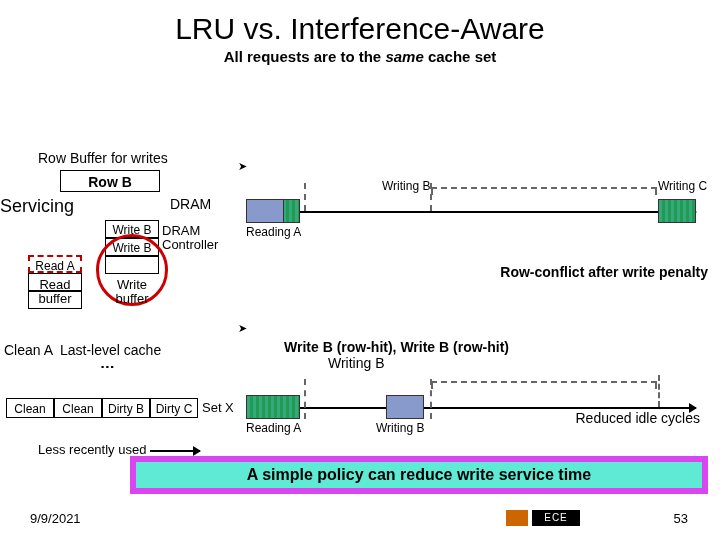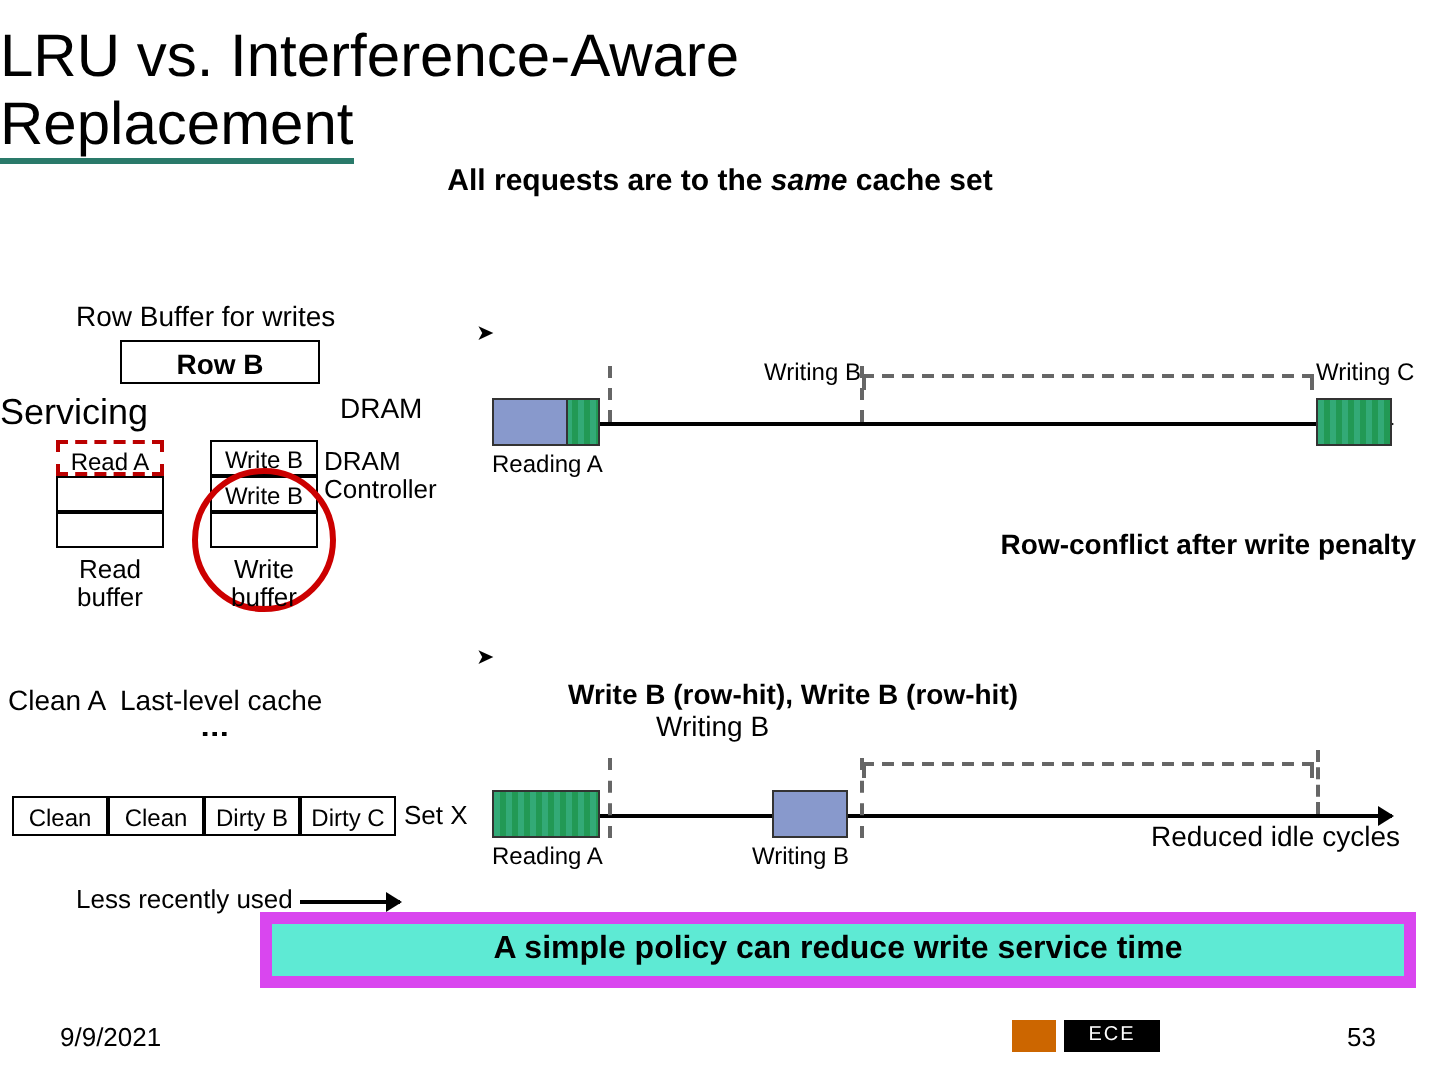--- a/index.html
+++ b/index.html
@@ -4,7 +4,7 @@
 <style>
   * { box-sizing: border-box; margin: 0; padding: 0; }
   body { width: 720px; height: 540px; font-family: Arial, sans-serif; background: #fff; position: relative; overflow: hidden; }
-  .title { font-size: 30px; font-weight: 400; padding: 12px 0 2px; }
+  .title { text-align: center; font-size: 30px; font-weight: 400; padding: 12px 0 2px; }
   .title-underline { border-bottom: 3px solid #2a7a6a; width: 450px; margin: 0 auto 6px; }
   .subheader { text-align: center; font-weight: bold; font-size: 15px; margin-bottom: 8px; }
   .em { font-style: italic; font-weight: bold; }

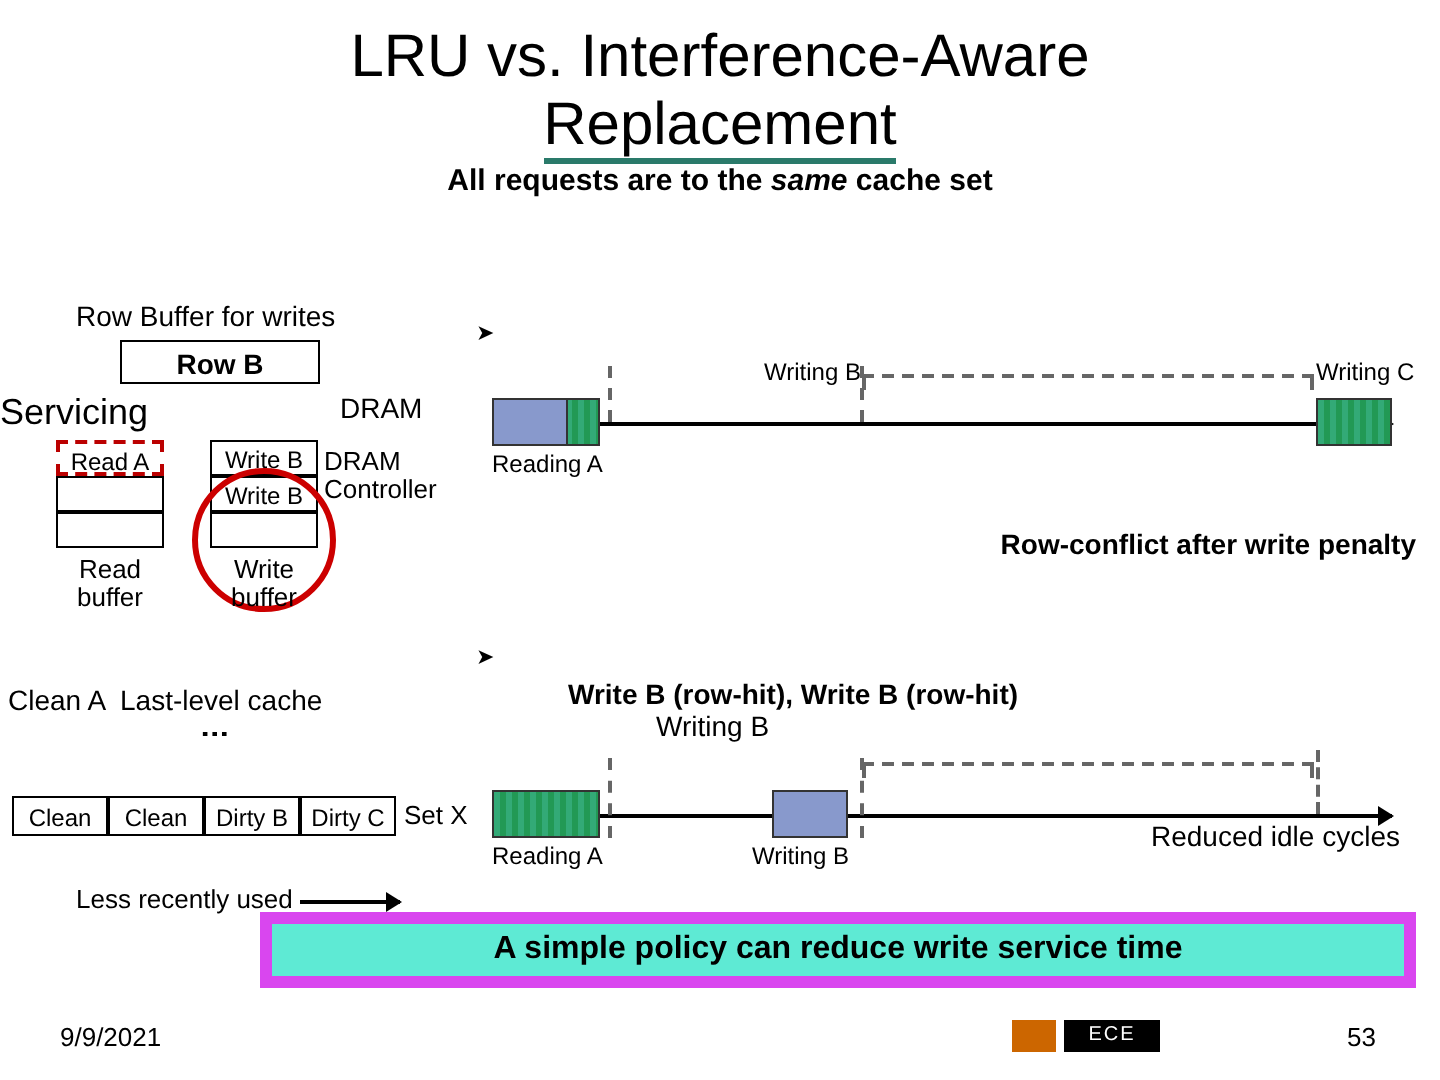--- a/index.html
+++ b/index.html
@@ -57,7 +57,6 @@
 
 <div class="title">
   <span>LRU vs. Interference-Aware</span><br>
-  <span class="title-underline"><span>Replacement</span></span>
 </div>
 
 <div class="subheader">

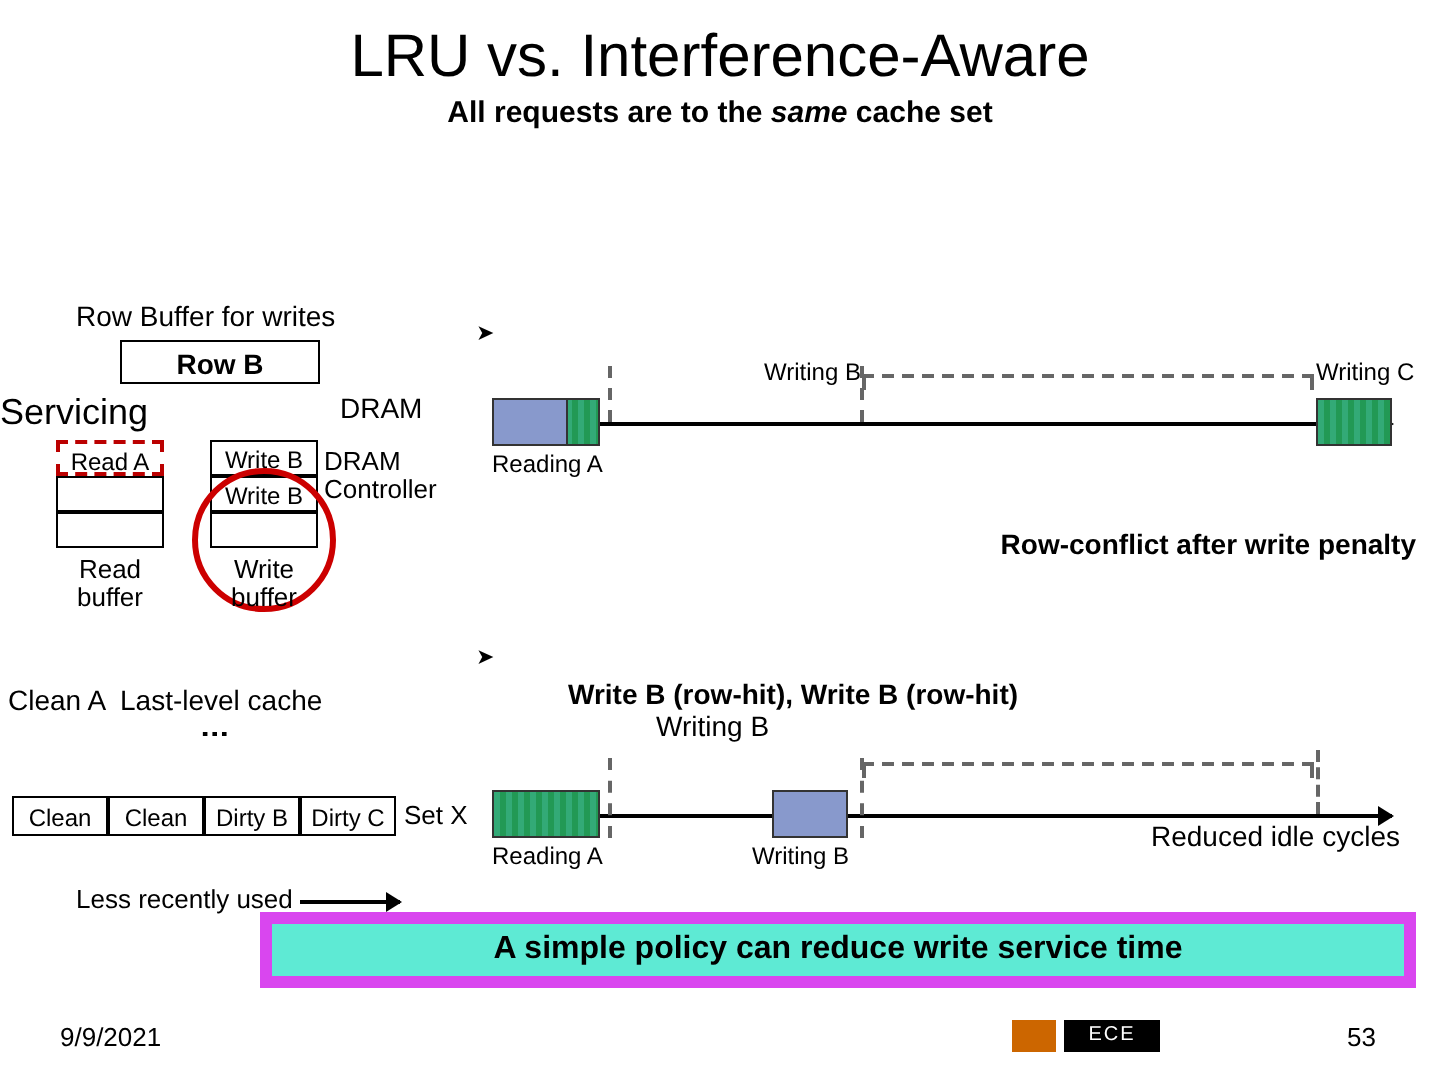--- a/index.html
+++ b/index.html
@@ -12,7 +12,7 @@
   .rowb-box { position: absolute; left: 60px; top: 170px; width: 100px; height: 22px; border: 1px solid #000; text-align: center; font-weight: bold; line-height: 22px; font-size: 14px; }
   .svc { position: absolute; left: 0px; top: 196px; font-size: 18px; }
   .dram-lbl { position: absolute; left: 170px; top: 196px; font-size: 14px; }
-  .small-cell { border: 1px solid #000; font-size: 12px; text-align: center; height: 18px; line-height: 18px; }
+  .small-cell { border: 1px solid #000; font-size: 12px; text-align: center; height: 18px; line-height: 18px; margin-top: 35px; }
   .read-grid { position: absolute; left: 28px; top: 220px; width: 54px; }
   .read-grid div { height: 18px; border: 1px solid #000; }
   .write-grid { position: absolute; left: 105px; top: 220px; width: 54px; }

